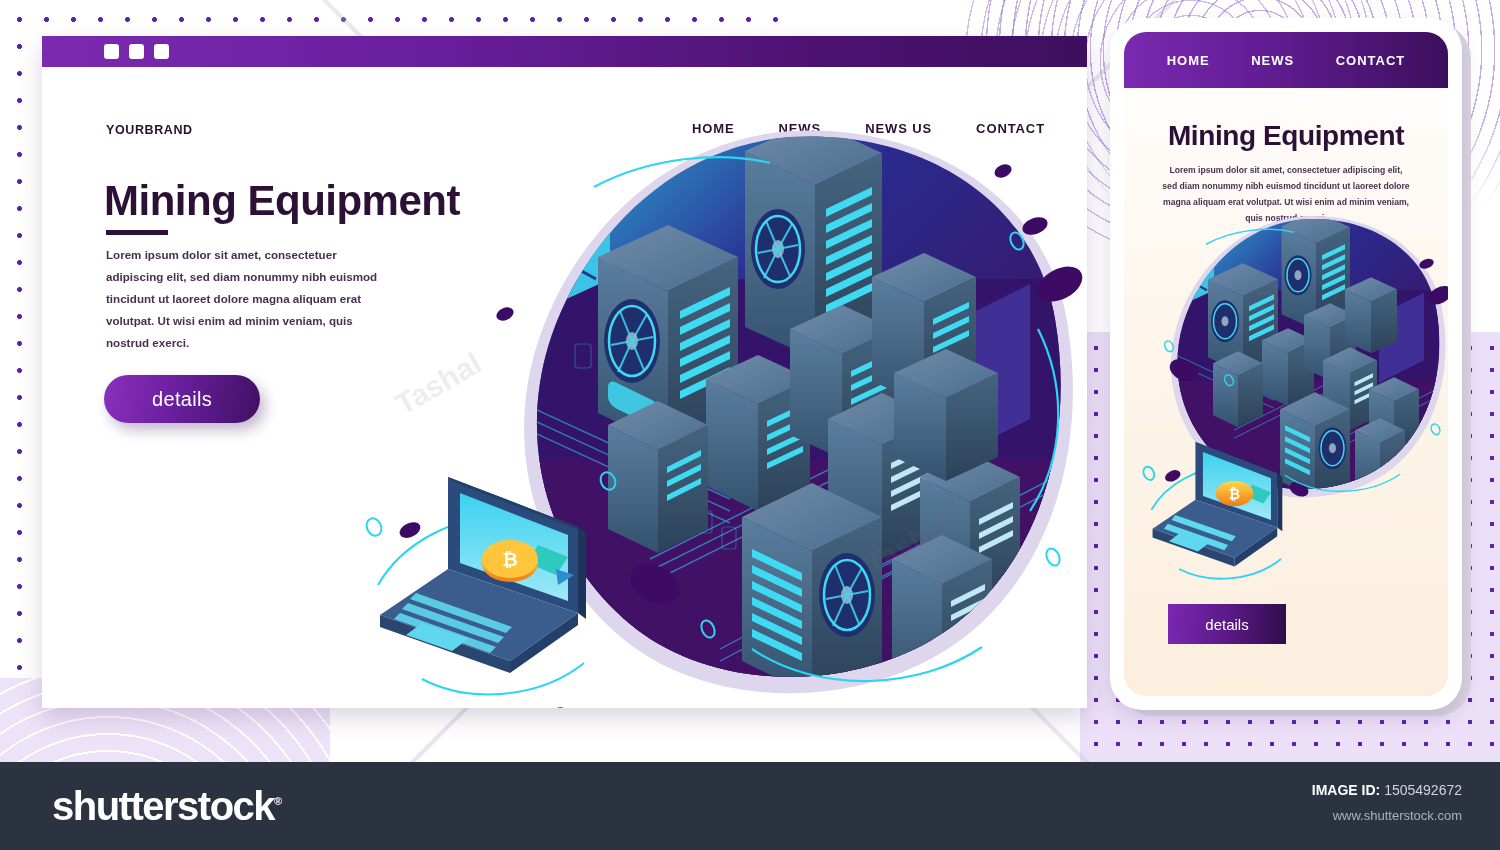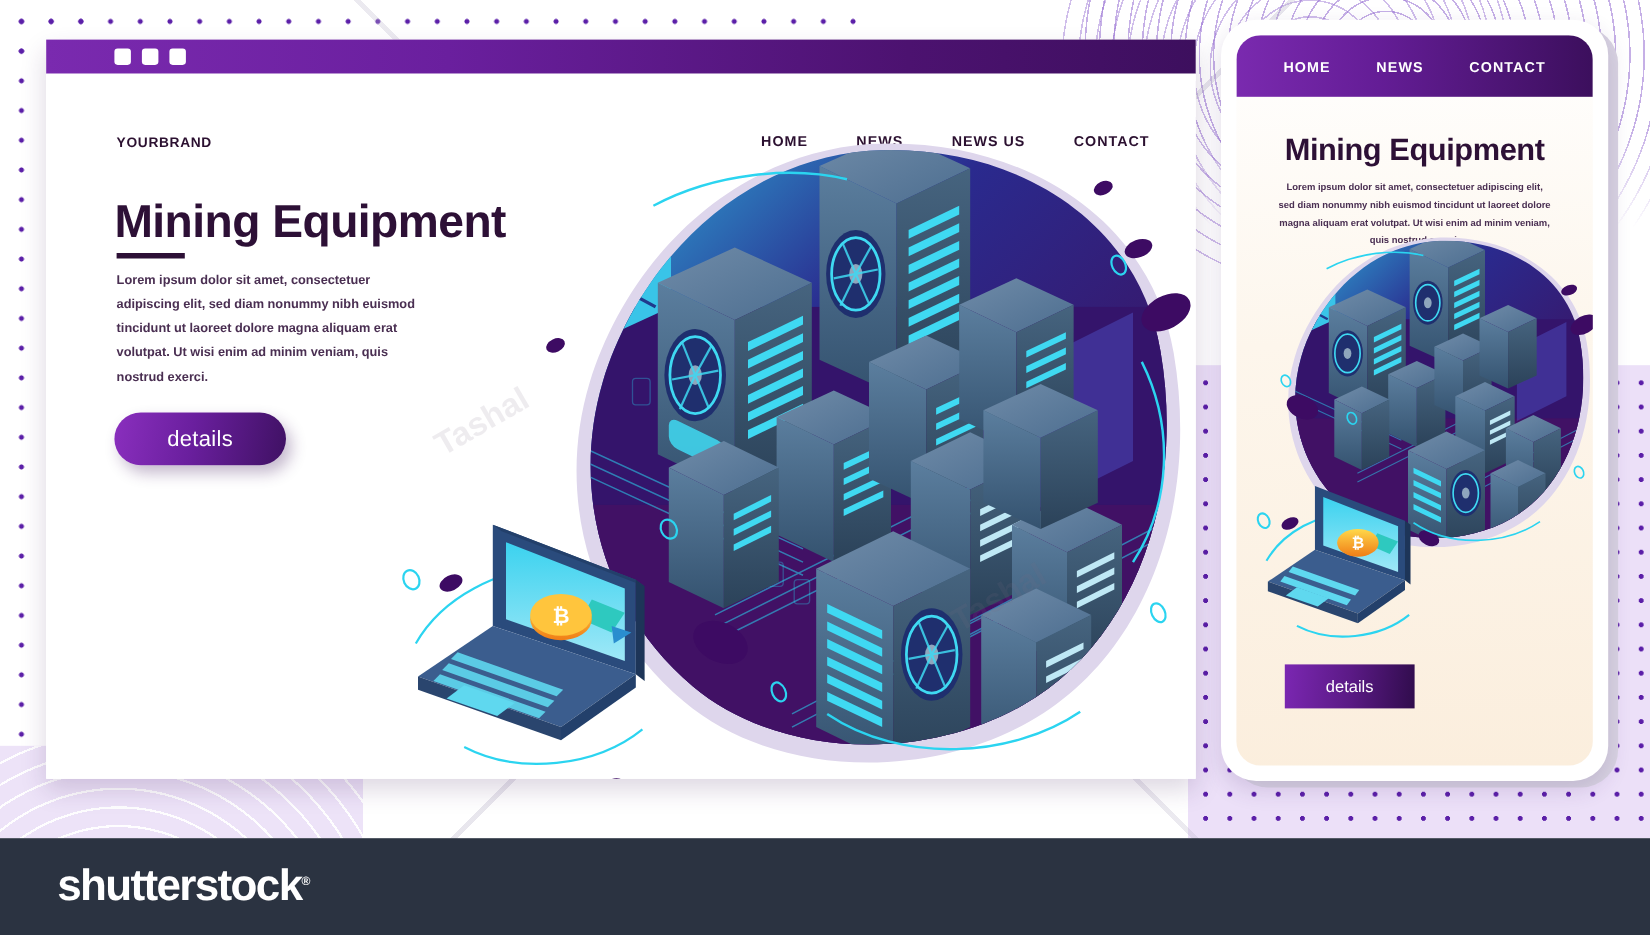--- a/index.html
+++ b/index.html
@@ -697,6 +697,13 @@
     <div class="ss-logo">
       <span>shutterstock</span><sup>®</sup>
     </div>
+    <div class="ss-meta">
+      <div class="ss-id">
+        <b>IMAGE ID:</b>
+        <span>1505492672</span>
+      </div>
+      <div class="ss-url">www.shutterstock.com</div>
+    </div>
   </div>
 
 </div>

